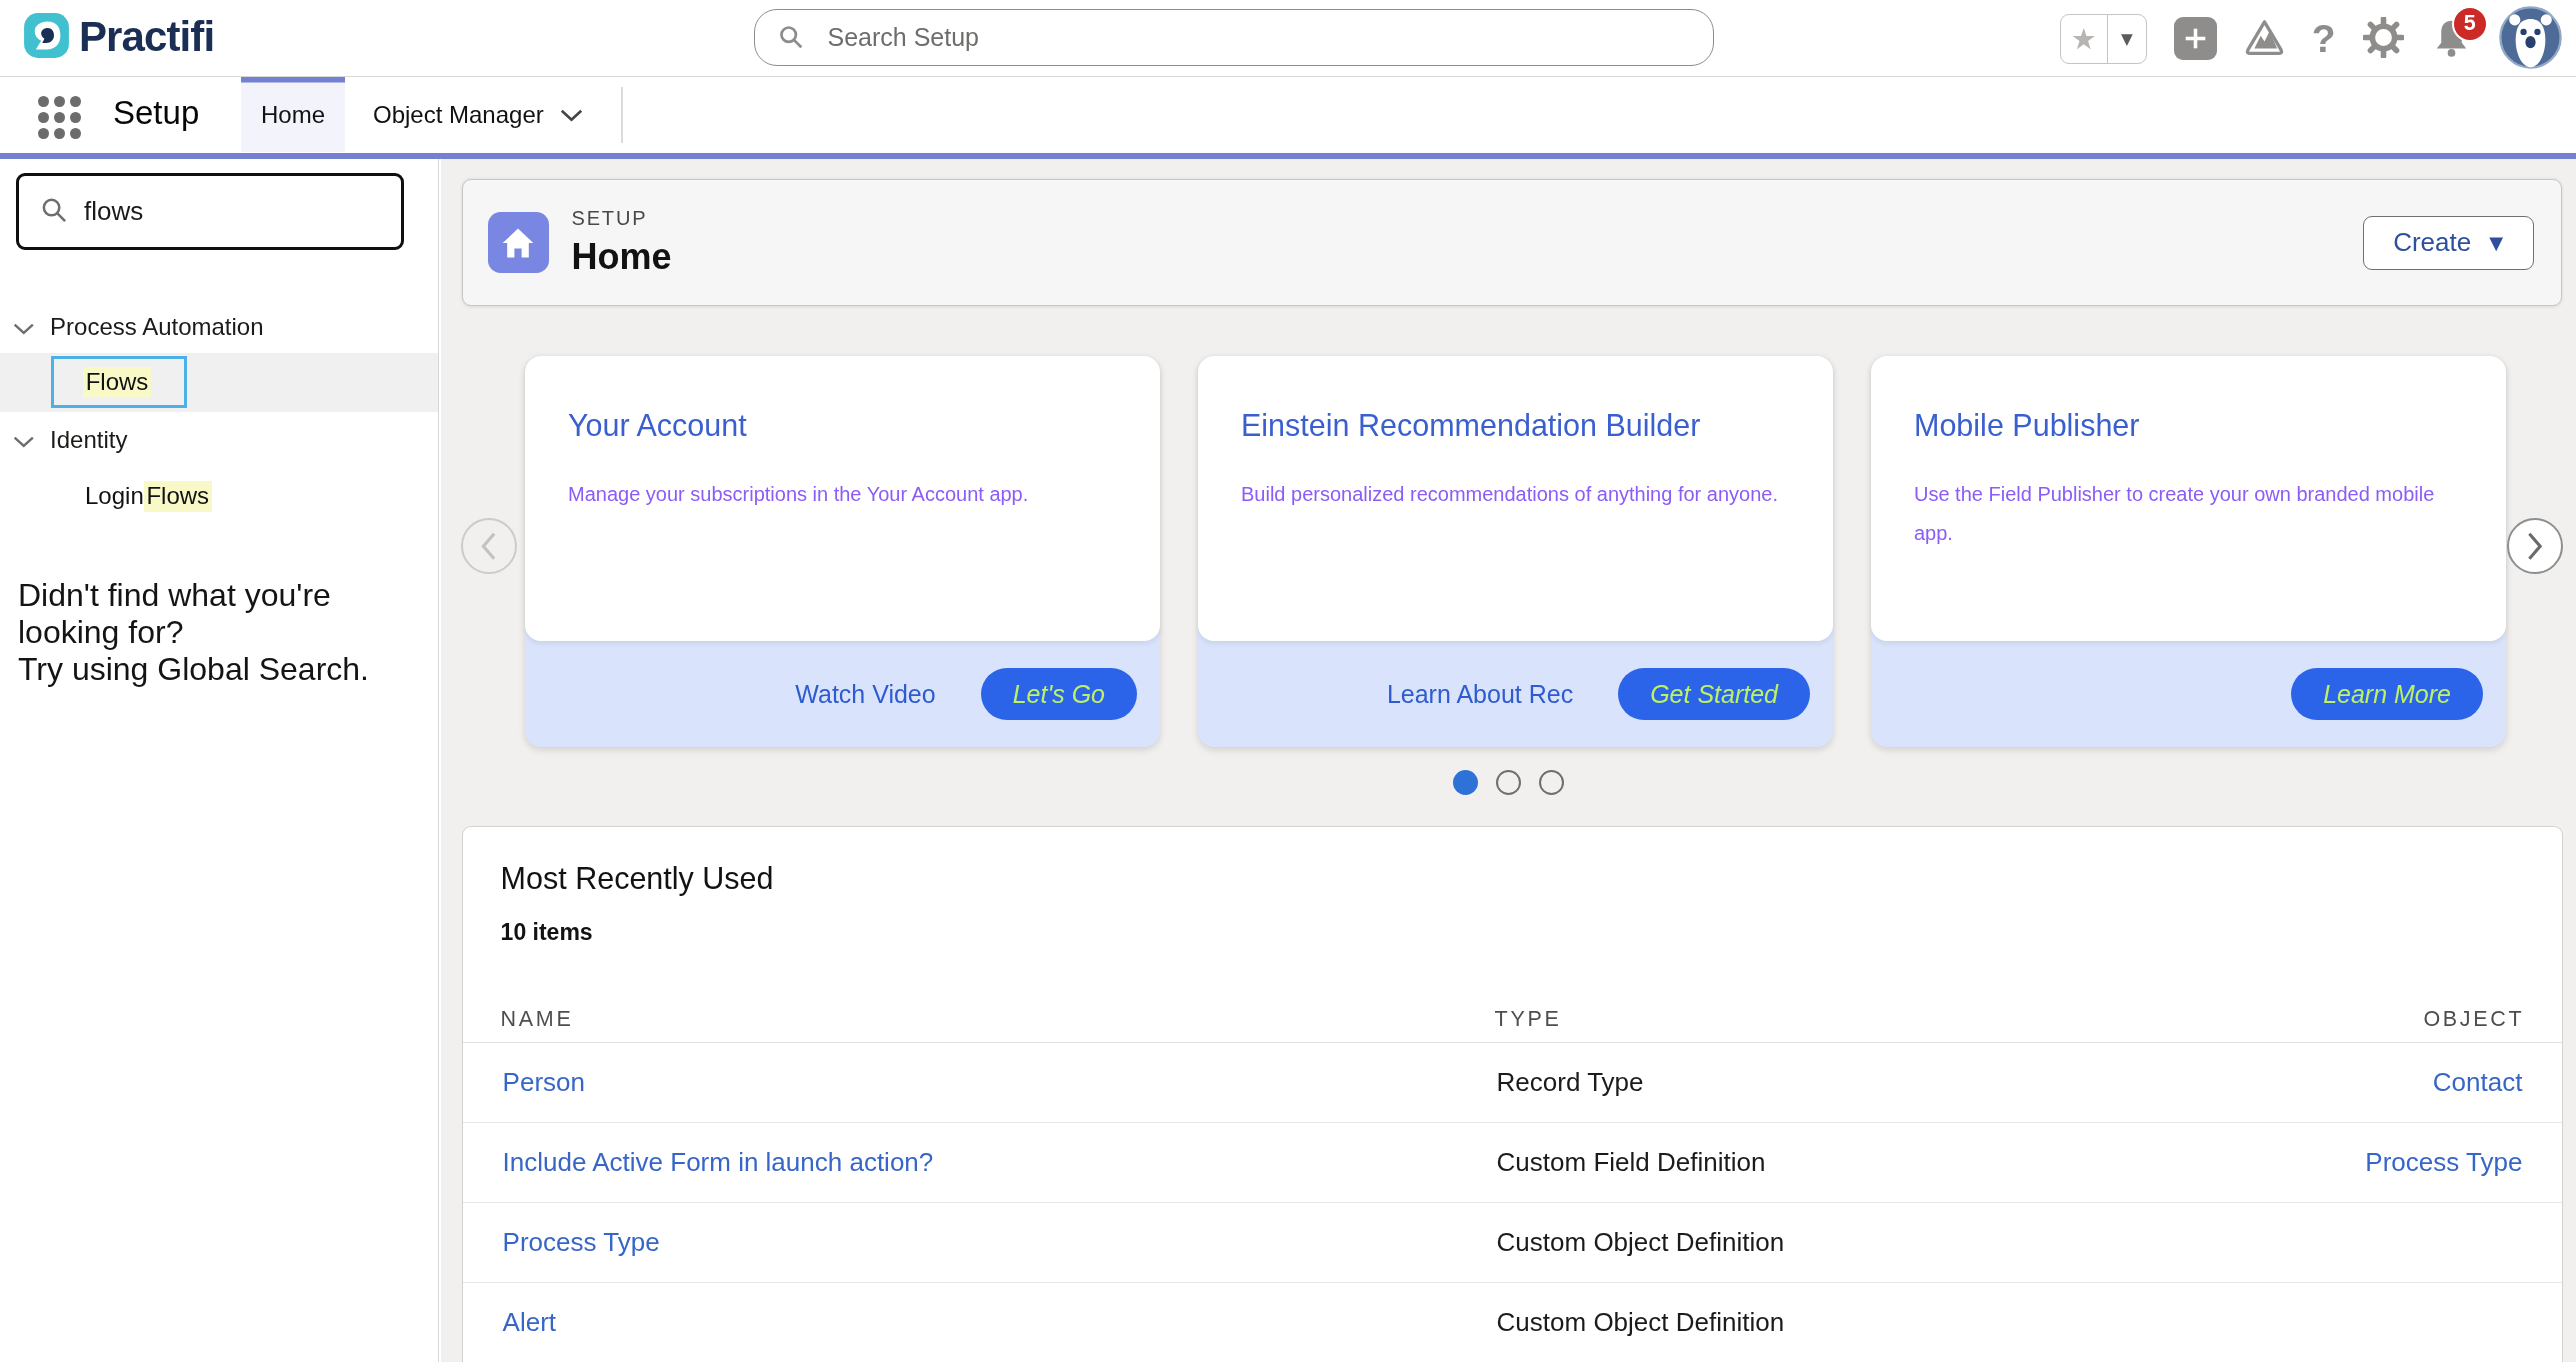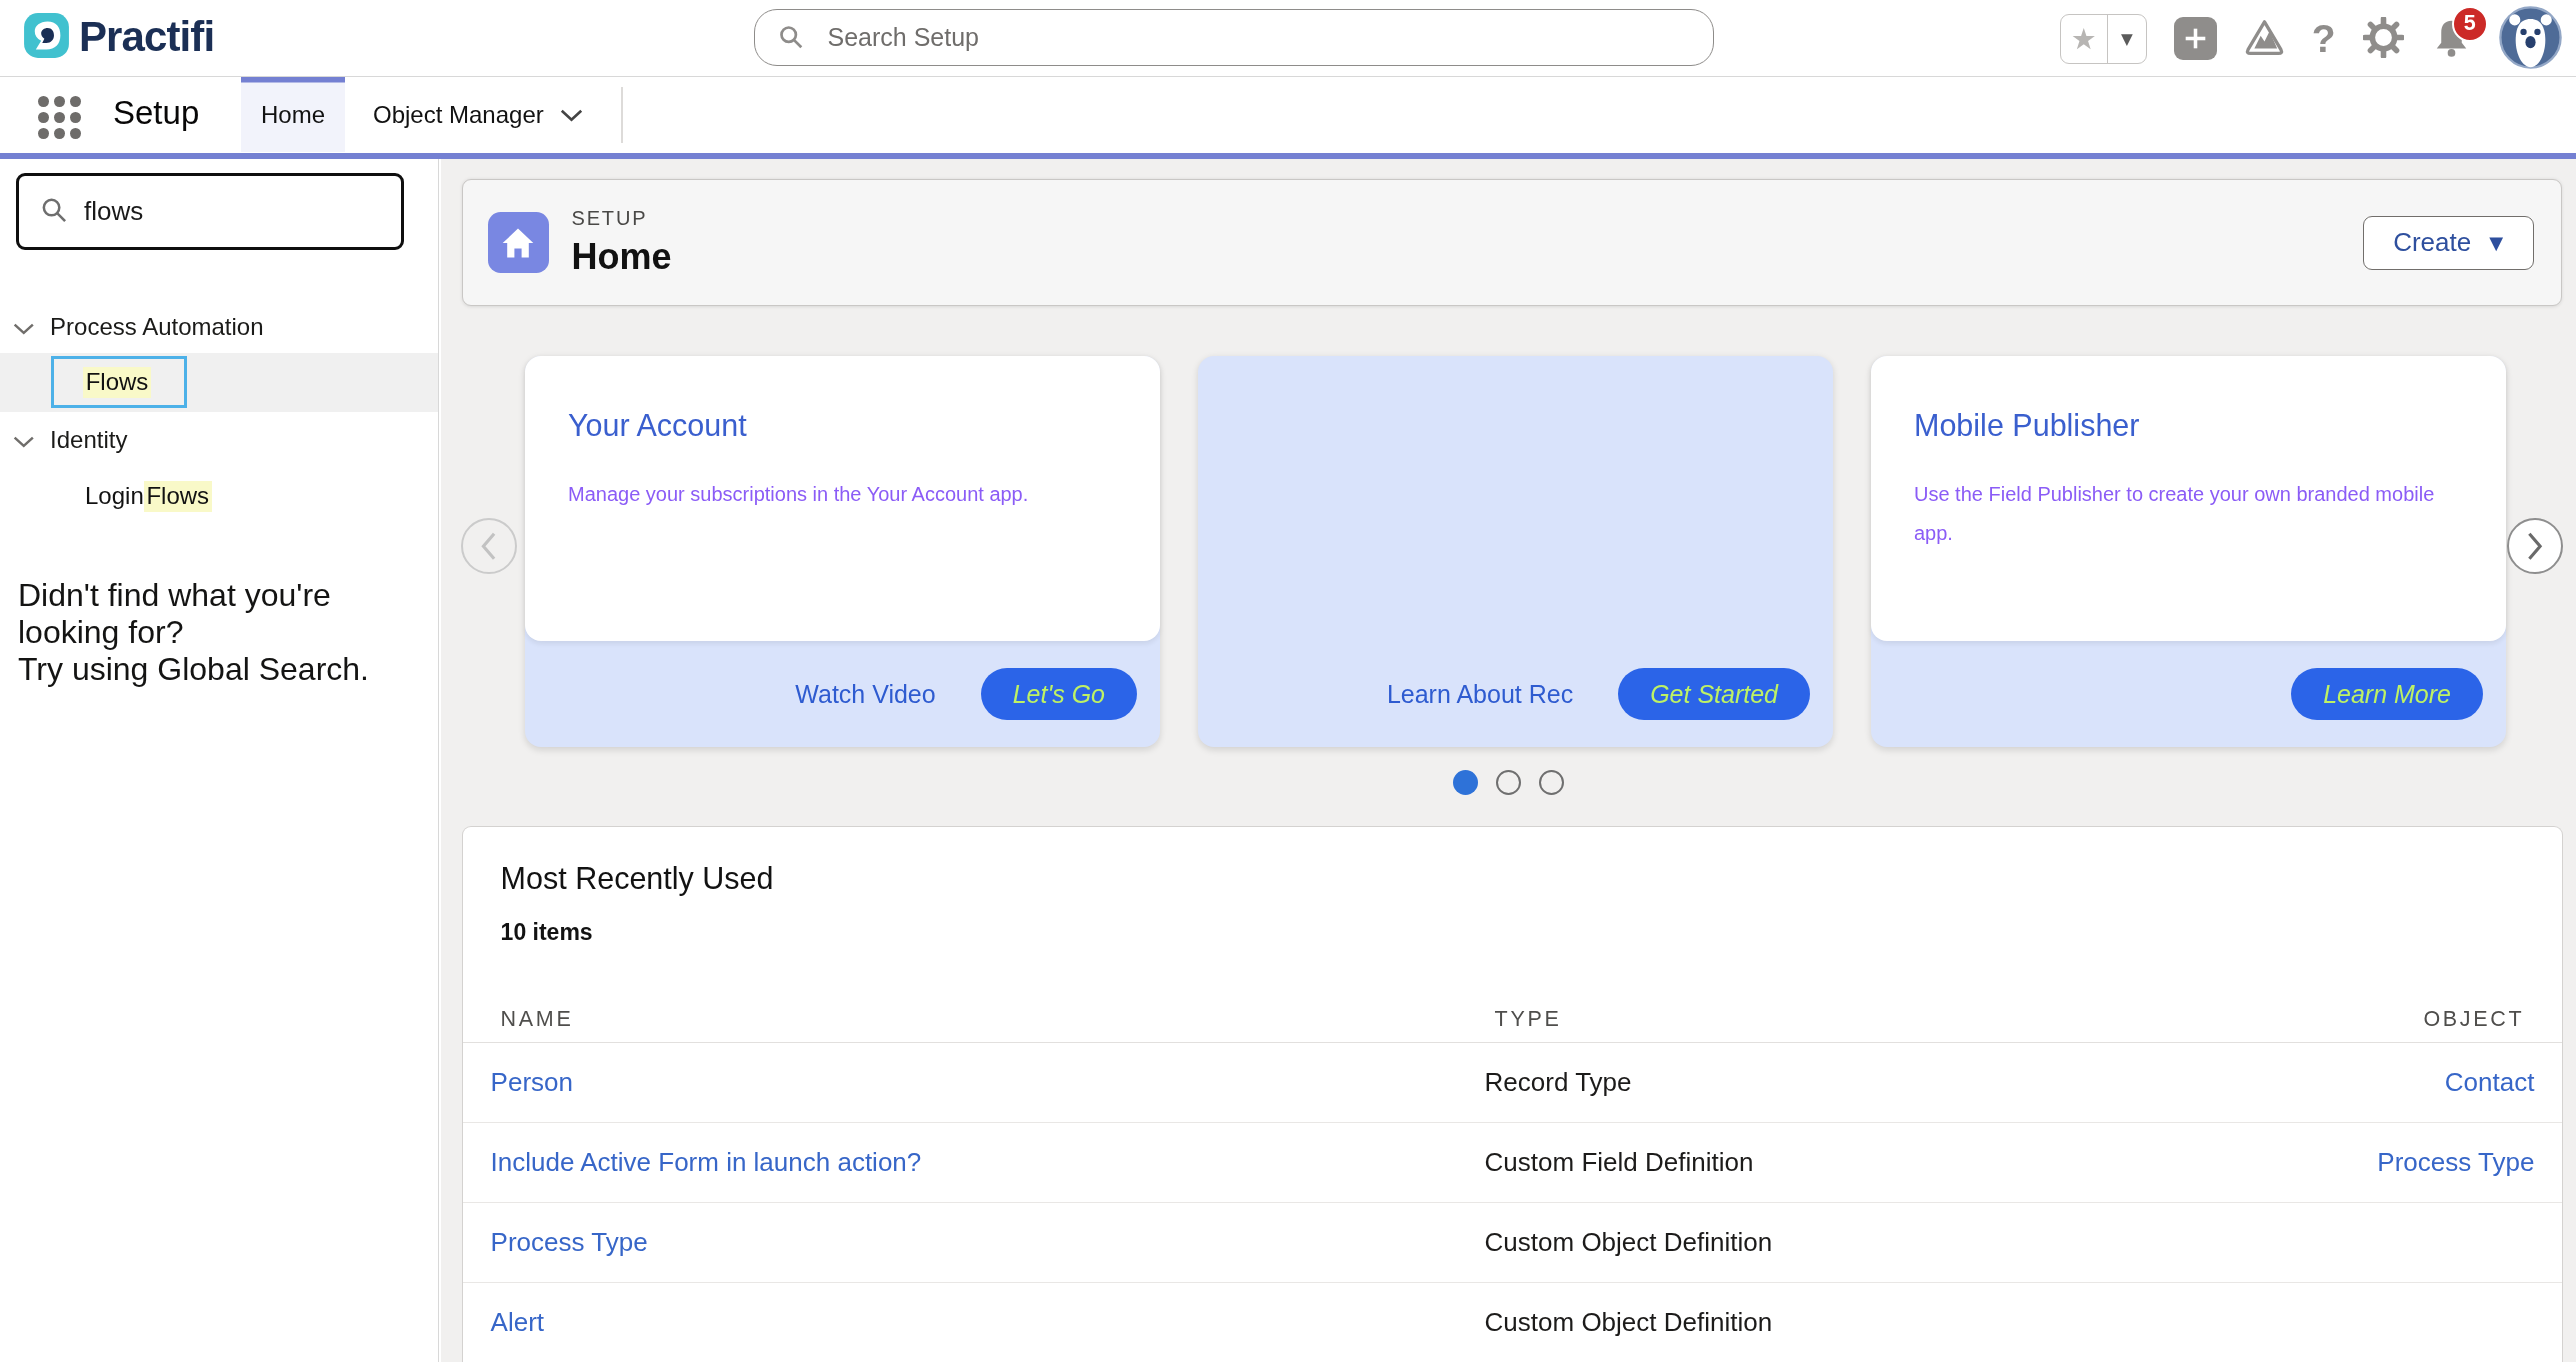--- a/index.html
+++ b/index.html
@@ -308,6 +308,10 @@
         </div>
 
         <div class="ccard">
+          <div class="ccard-top">
+            <div class="ccard-title">Einstein Recommendation Builder</div>
+            <div class="ccard-desc">Build personalized recommendations of anything for anyone.</div>
+          </div>
           <div class="ccard-footer">
             <span class="sec-link">Learn About Rec</span>
             <button class="pill">Get Started</button>

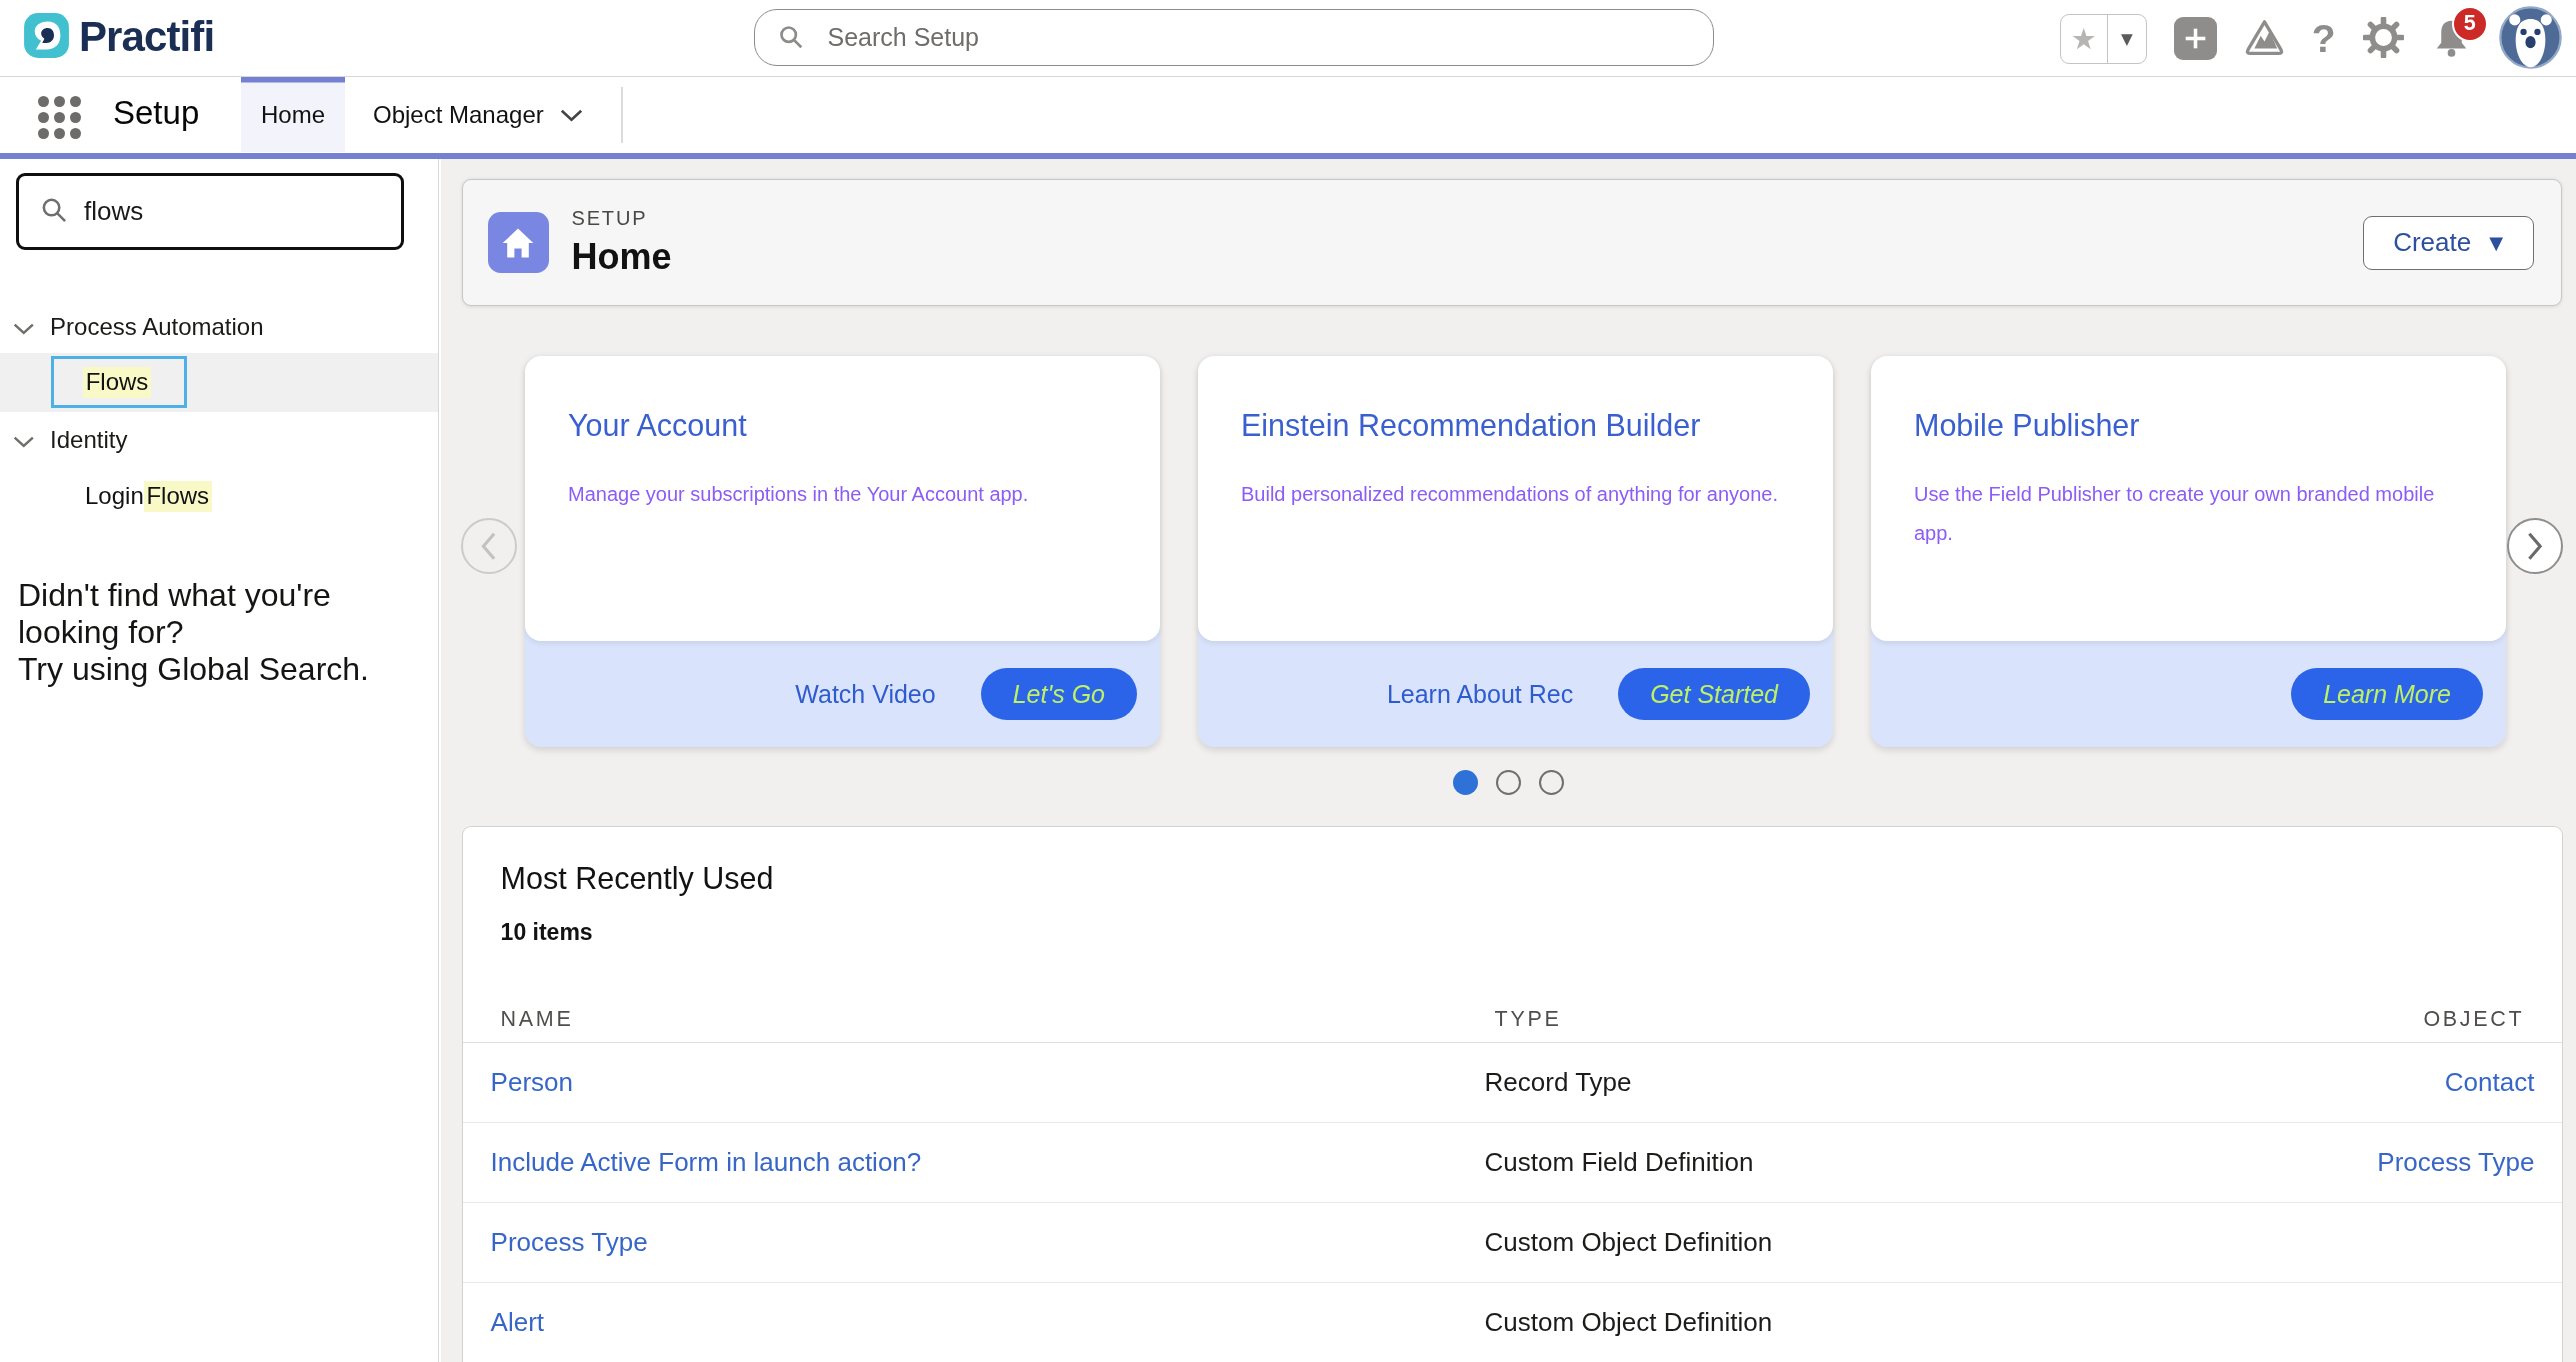--- a/index.html
+++ b/index.html
@@ -113,7 +113,7 @@
            height:45px; align-items:center; border-bottom:1.8px solid #e2e0de; color:#4f4e4c;
            font-size:21.5px; letter-spacing:2.7px; }
   .th-object { text-align:right; }
-  .trow { display:grid; grid-template-columns:994px 1fr auto; padding:0 28px; height:80px;
+  .trow { display:grid; grid-template-columns:994px 1fr auto; padding:0 40px; height:80px;
           align-items:center; border-bottom:1.8px solid #e9e7e5; font-size:26px; }
   .cell-link { color:#3766c8; cursor:pointer; }
   .cell-type { color:#1c1b1a; }

